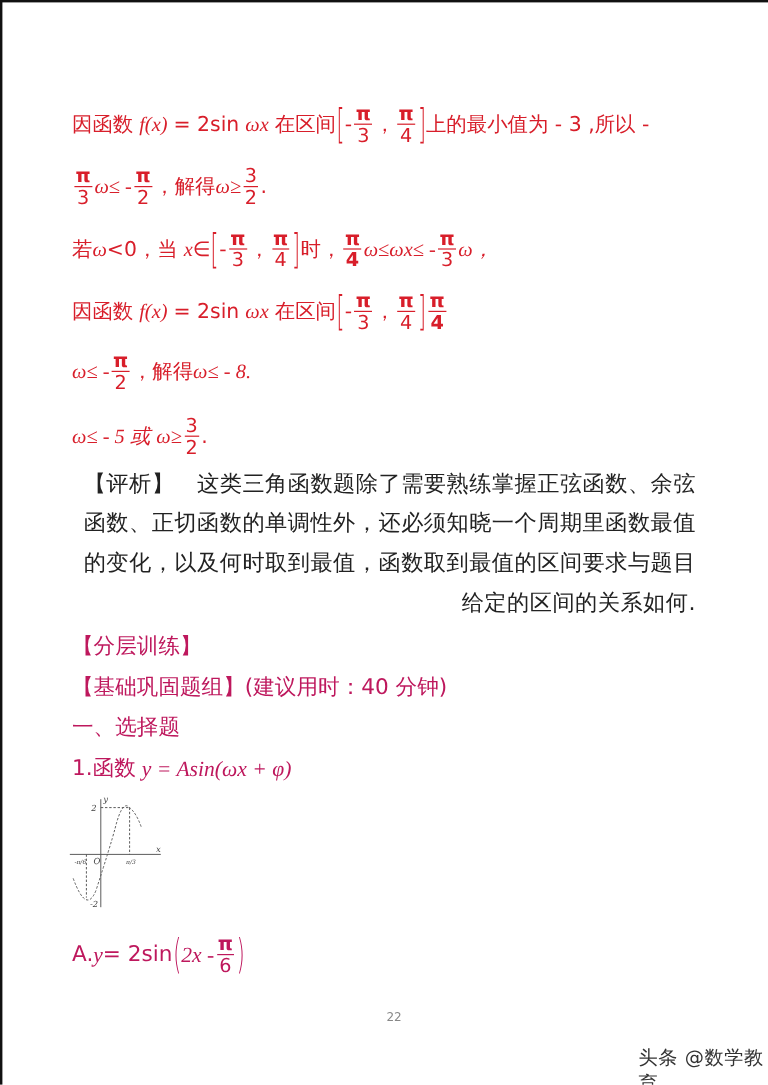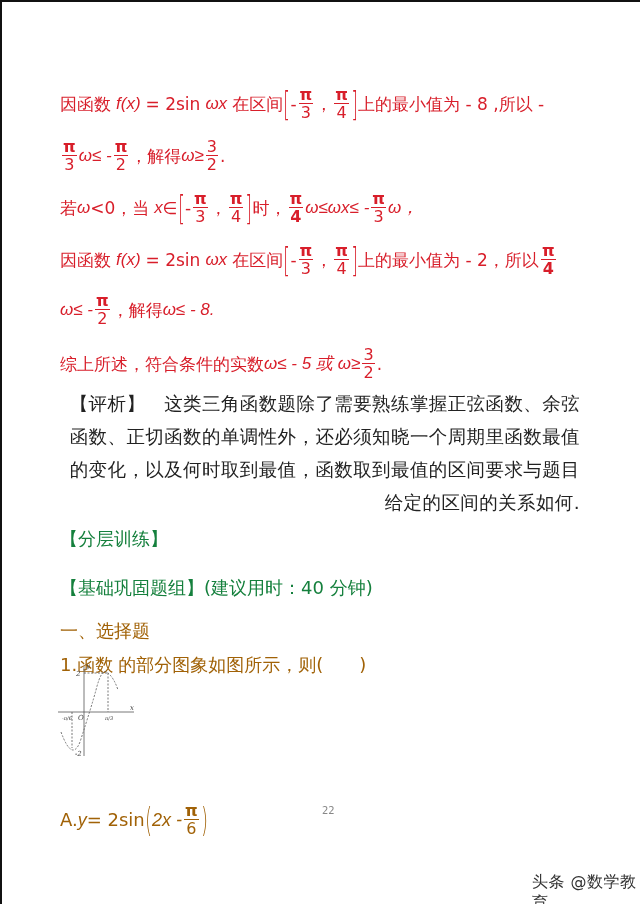--- a/index.html
+++ b/index.html
@@ -14,7 +14,7 @@
   .red { color: #d81e2a; }
   .blue { color: #15803d; }
   .black { color: #a16207; margin-top: 24px; }
-  .it { font-style: italic; font-family: Liberation Sans, sans-serif; }
+  .it { font-style: italic; font-family: Liberation Serif, serif; }
   .frac { display: inline-flex; flex-direction: column; align-items: center; font-size: 16px; line-height: 17px; margin: 0 2px; vertical-align: middle; }
   .frac .num { border-bottom: 1px solid currentColor; padding: 0 1px; font-weight: bold; }
   .frac .den { padding: 0 1px; }

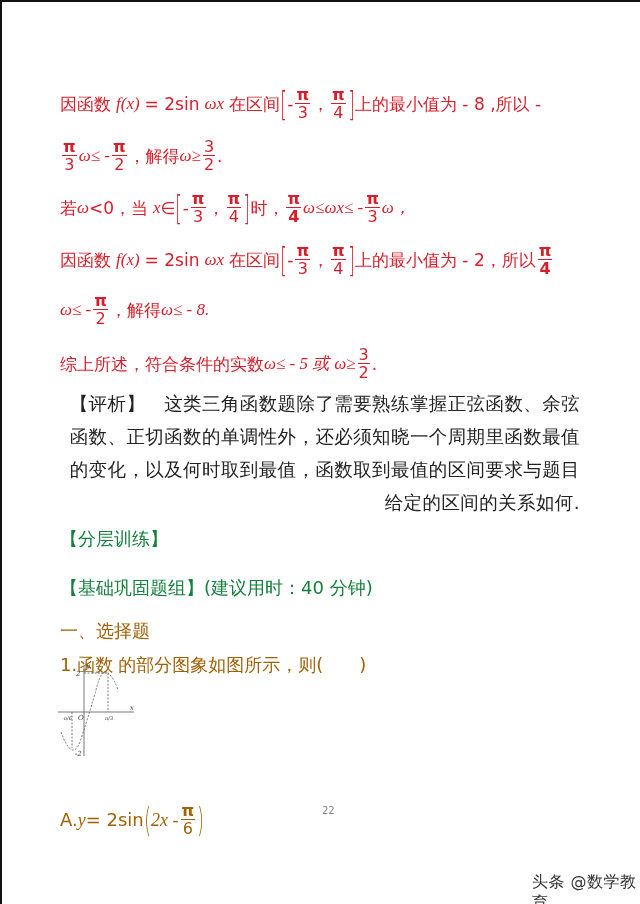--- a/index.html
+++ b/index.html
@@ -56,7 +56,7 @@
       <span class="den">4</span>
     </span>
   <span class="brk">]</span>
-  <span>上的最小值为 - 8 ,所以 -</span>
+  <span>上的最小值为 - 3 ,所以 -</span>
 </div>
 
 <div class="line red" style="top:138px;">

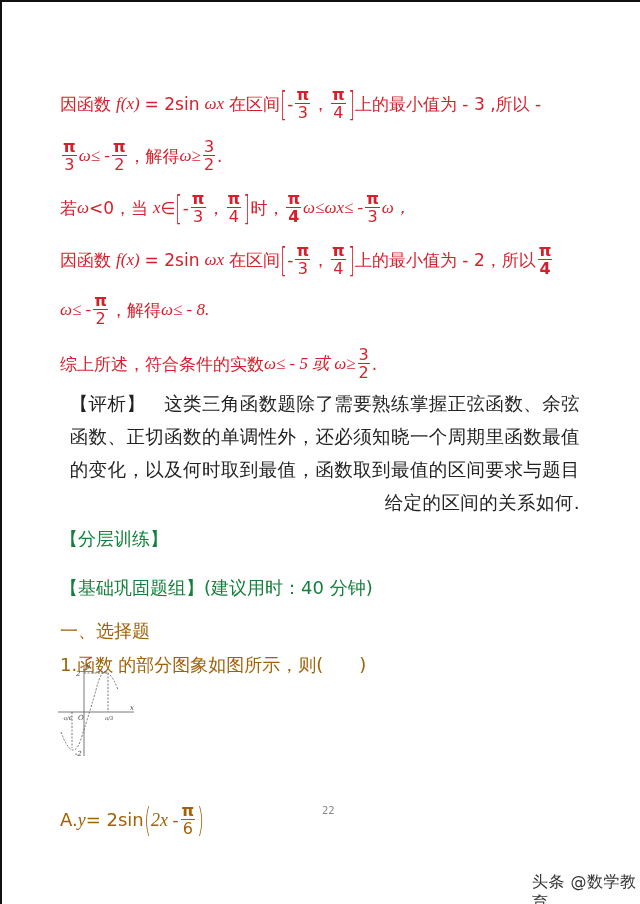--- a/index.html
+++ b/index.html
@@ -132,7 +132,6 @@
       <span class="den">4</span>
     </span>
   <span class="brk">]</span>
-  <span>上的最小值为 - 2，所以</span>
   <span class="frac">
       <span class="num">π</span>
       <span class="den" style="font-weight:bold">4</span>

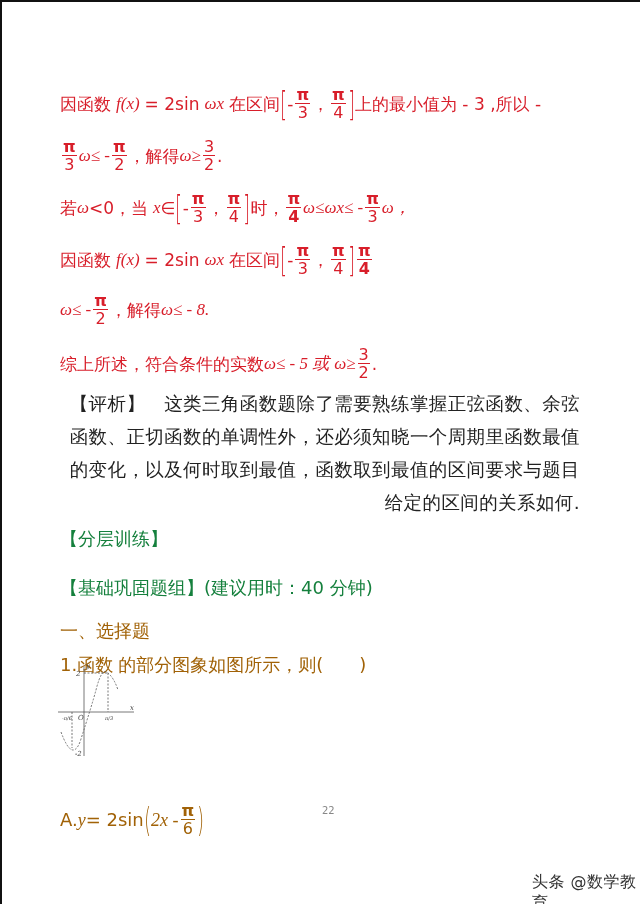--- a/index.html
+++ b/index.html
@@ -149,7 +149,6 @@
 </div>
 
 <div class="line red" style="top:346px;">
-  <span>综上所述，符合条件的实数</span>
   <span class="it">ω≤ - 5 或</span>
     <span class="sp"></span>
   <span class="it">ω≥</span>

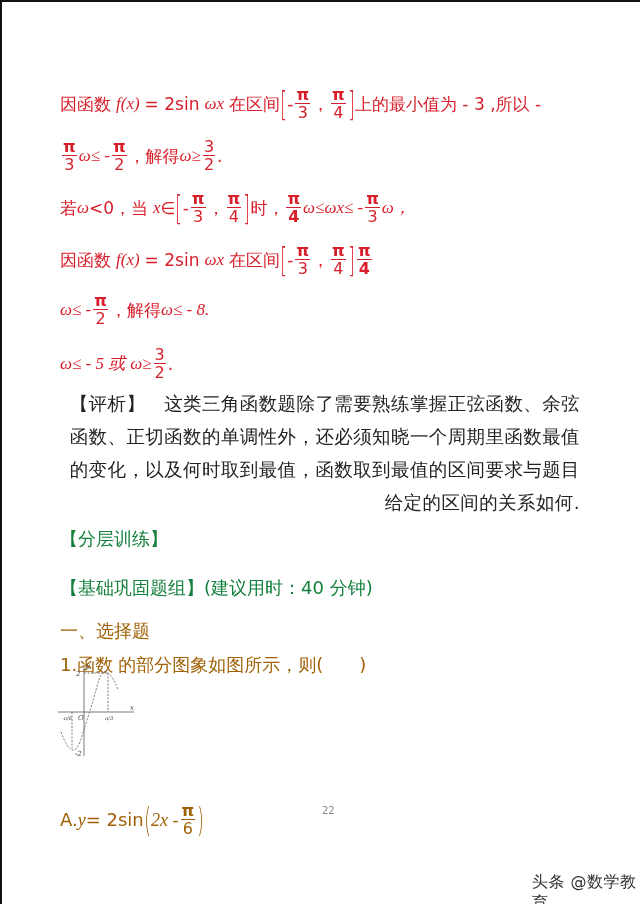--- a/index.html
+++ b/index.html
@@ -12,7 +12,7 @@
 
   .line { position: absolute; left: 60px; white-space: nowrap; font-size: 17px; line-height: 22px; display: flex; align-items: center; }
   .red { color: #d81e2a; }
-  .blue { color: #15803d; }
+  .blue { color: #be185d; }
   .black { color: #a16207; margin-top: 24px; }
   .it { font-style: italic; font-family: Liberation Serif, serif; }
   .frac { display: inline-flex; flex-direction: column; align-items: center; font-size: 16px; line-height: 17px; margin: 0 2px; vertical-align: middle; }

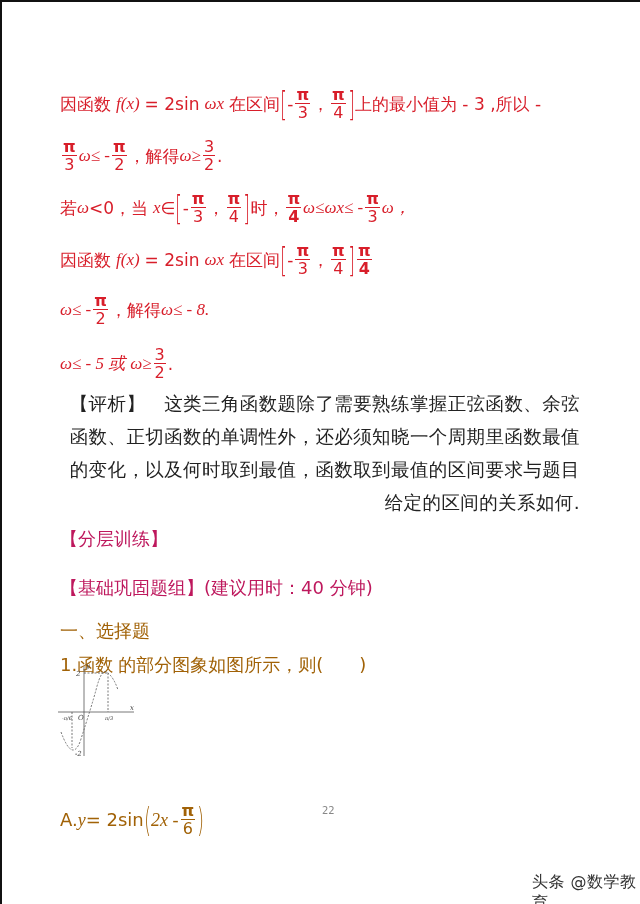--- a/index.html
+++ b/index.html
@@ -162,7 +162,7 @@
 <div class="para" style="top:387px;">【评析】　这类三角函数题除了需要熟练掌握正弦函数、余弦函数、正切函数的单调性外，还必须知晓一个周期里函数最值的变化，以及何时取到最值，函数取到最值的区间要求与题目给定的区间的关系如何.</div>
 
 <div class="line blue" style="top:528px; font-size:18px;">【分层训练】</div>
-<div class="line blue" style="top:577px; font-size:18px;">【基础巩固题组】(建议用时：40 分钟)</div>
+<div class="line blue" style="top:562px; font-size:18px;">【基础巩固题组】(建议用时：40 分钟)</div>
 <div class="line black" style="top:596px; font-size:18px;">一、选择题</div>
 
 <div class="line black" style="top:630px; font-size:18px;">

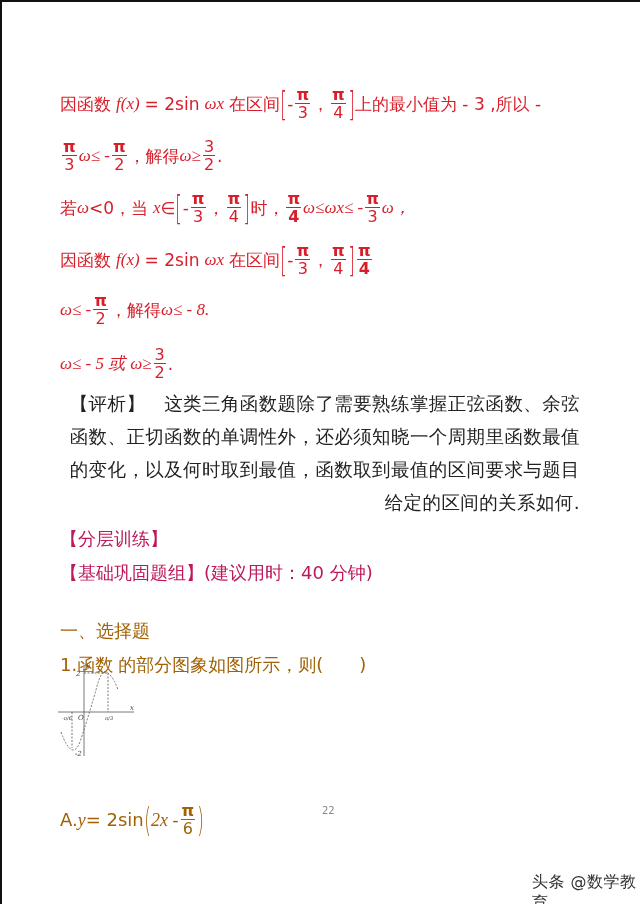--- a/index.html
+++ b/index.html
@@ -13,7 +13,7 @@
   .line { position: absolute; left: 60px; white-space: nowrap; font-size: 17px; line-height: 22px; display: flex; align-items: center; }
   .red { color: #d81e2a; }
   .blue { color: #be185d; }
-  .black { color: #a16207; margin-top: 24px; }
+  .black { color: #be185d; }
   .it { font-style: italic; font-family: Liberation Serif, serif; }
   .frac { display: inline-flex; flex-direction: column; align-items: center; font-size: 16px; line-height: 17px; margin: 0 2px; vertical-align: middle; }
   .frac .num { border-bottom: 1px solid currentColor; padding: 0 1px; font-weight: bold; }

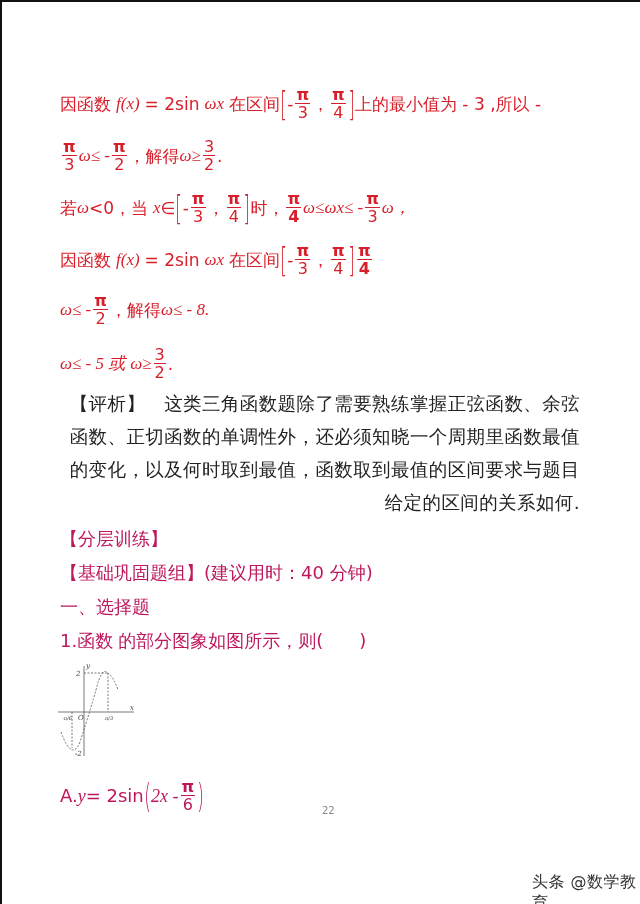--- a/index.html
+++ b/index.html
@@ -169,6 +169,7 @@
   <span>1.</span>
   <span>函数</span>
     <span class="sp"></span>
+  <span class="it">y = Asin(ωx + φ)</span>
   <span>的部分图象如图所示，则(　　)</span>
 </div>
 

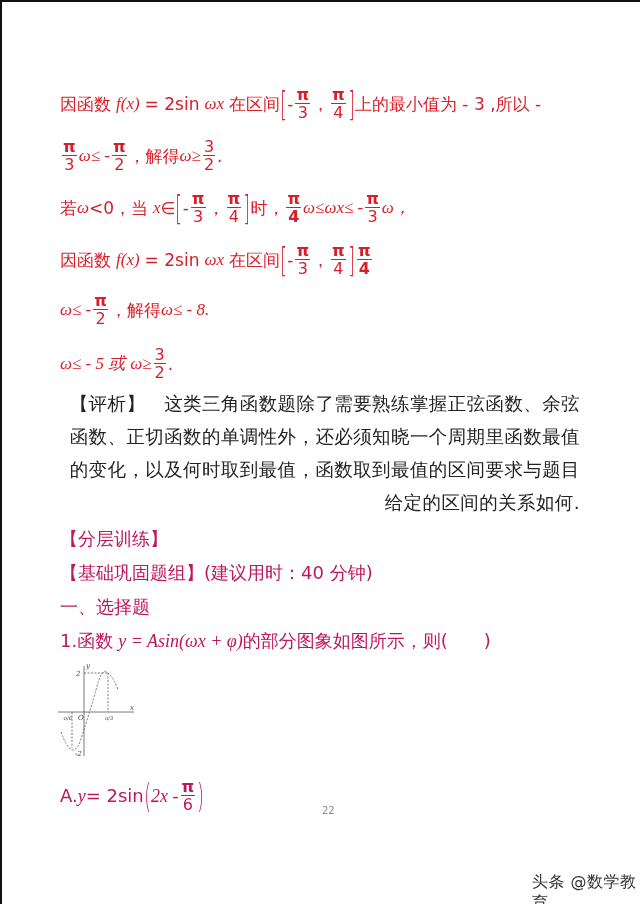--- a/index.html
+++ b/index.html
@@ -170,7 +170,6 @@
   <span>函数</span>
     <span class="sp"></span>
   <span class="it">y = Asin(ωx + φ)</span>
-  <span>的部分图象如图所示，则(　　)</span>
 </div>
 
 <svg class="graph" viewBox="0 0 80 100">

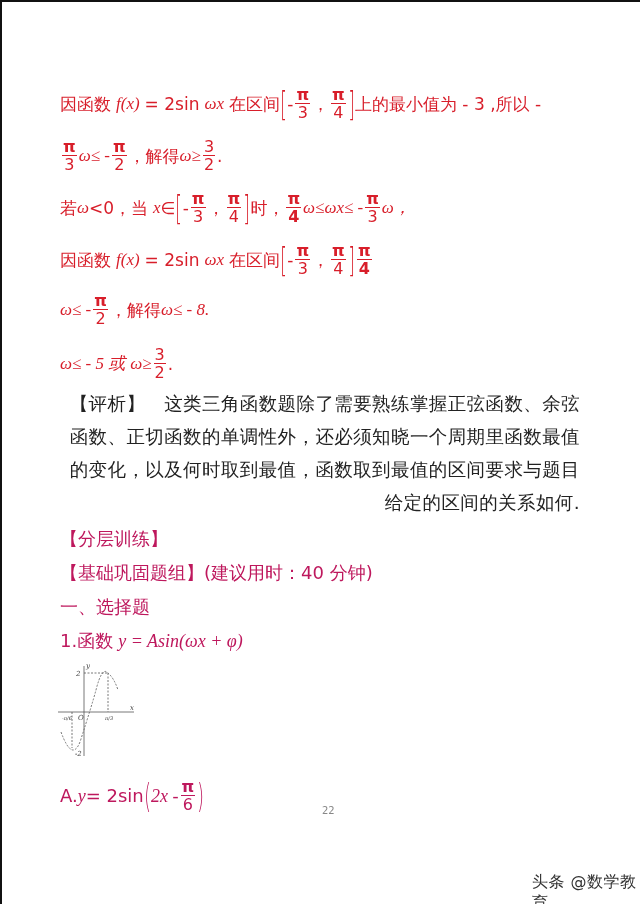--- a/index.html
+++ b/index.html
@@ -25,7 +25,7 @@
 
   .graph { position: absolute; left: 58px; top: 660px; width: 80px; height: 100px; }
 
-  .page-num { position: absolute; left: 322px; top: 805px; font-size: 10px; color: #888; }
+  .page-num { position: absolute; left: 322px; top: 843px; font-size: 10px; color: #888; }
   .watermark { position: absolute; left: 532px; top: 872px; font-size: 16px; color: #333; text-shadow: 0 0 2px #fff, 0 0 1px #fff; letter-spacing: 0.5px; }
 </style>
 </head>

